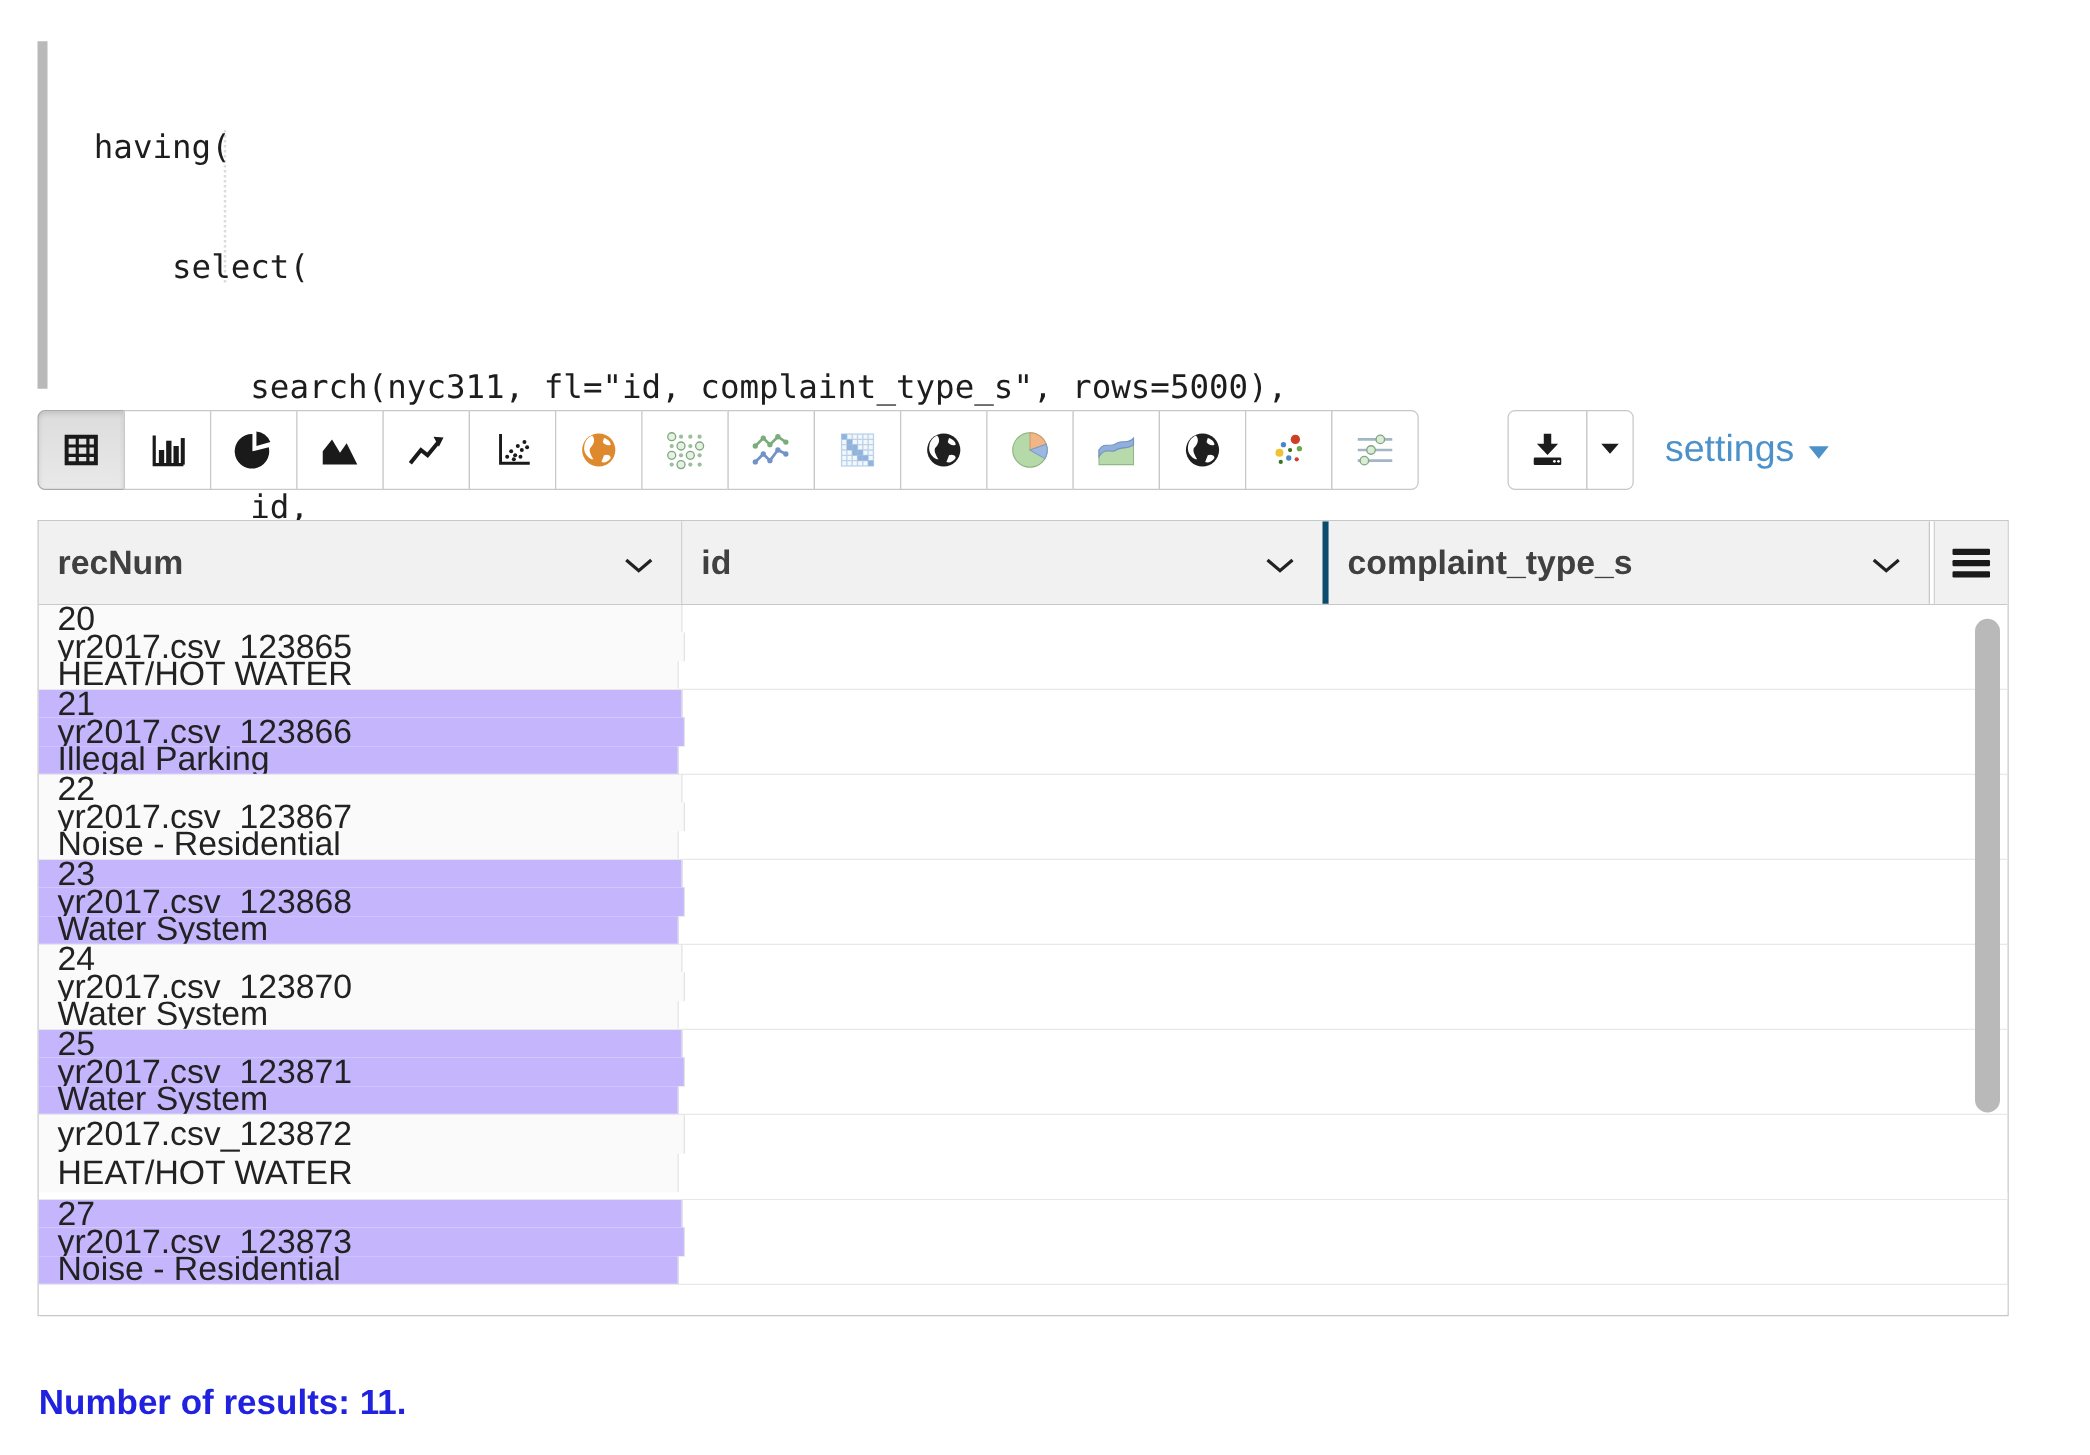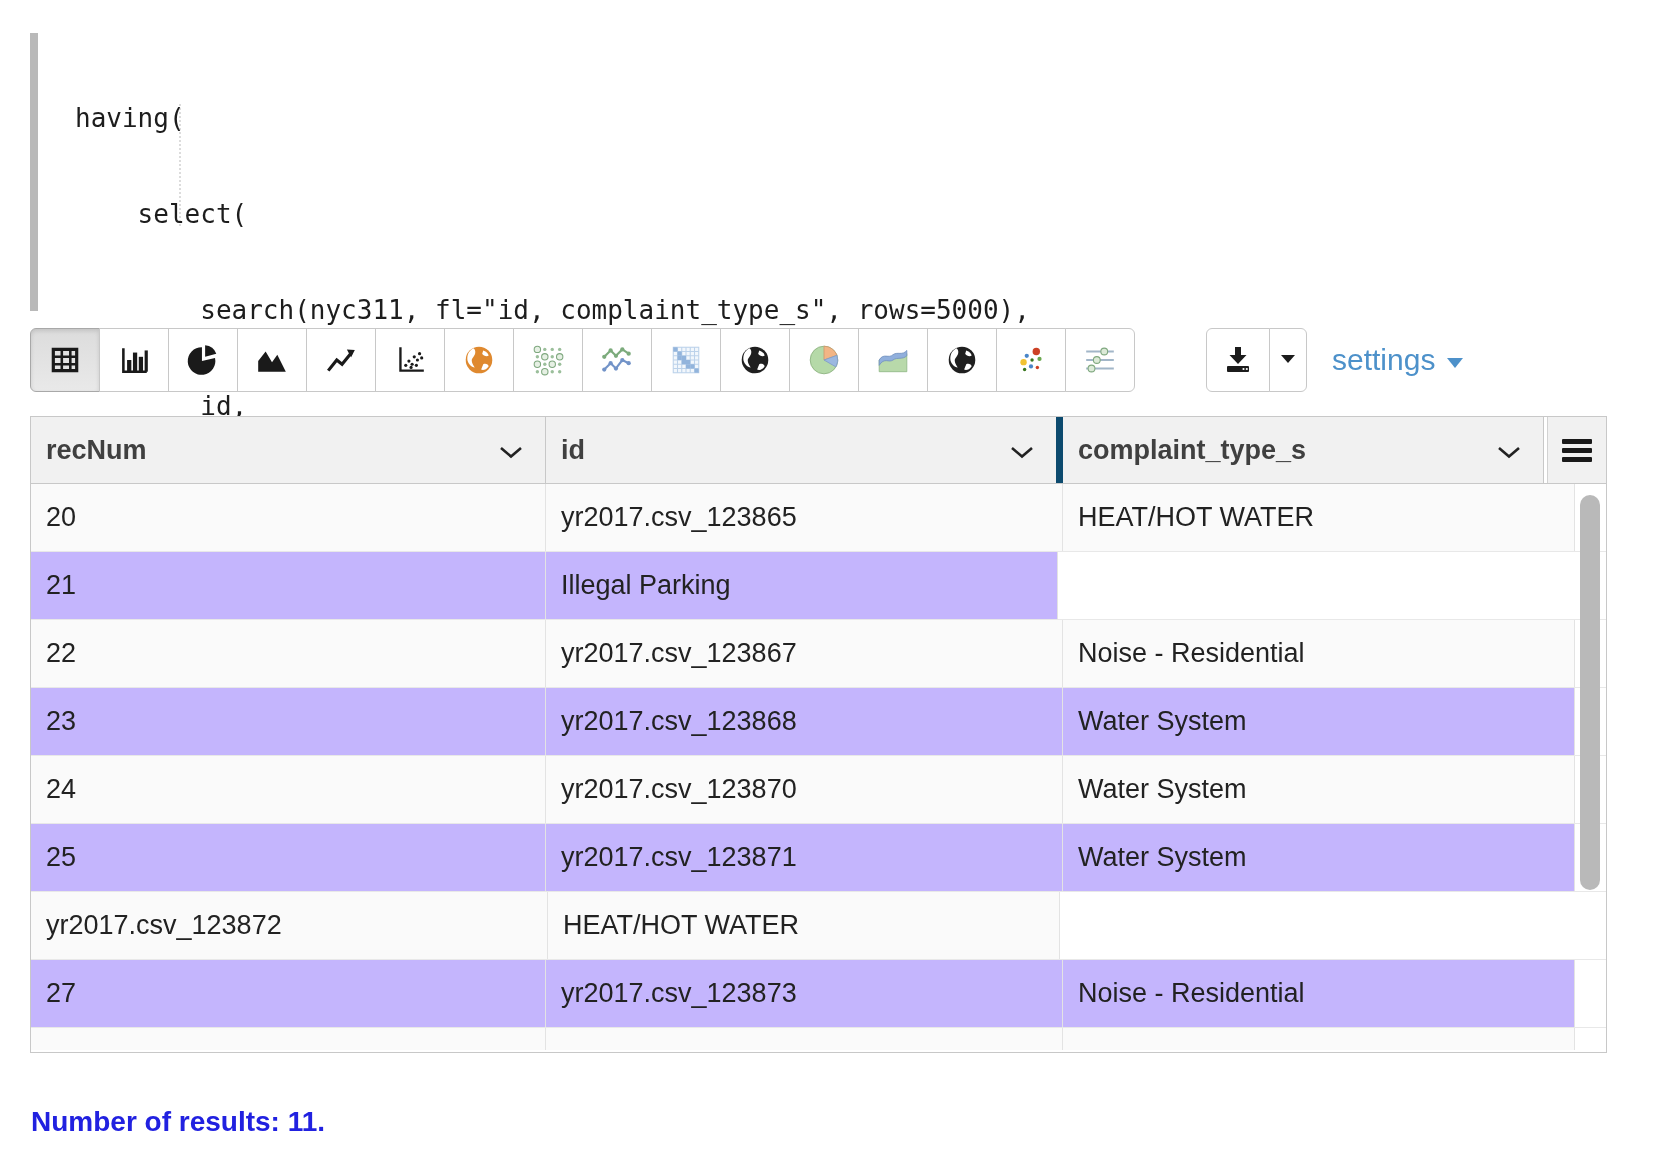--- a/index.html
+++ b/index.html
@@ -39,7 +39,7 @@
         font-size:27px; font-weight:bold; color:#404040; cursor:pointer; }
   .th .chev { margin-left:auto; margin-right:22px; }
   .th-recnum { width:515px; border-right:1px solid #c8c8c8; }
-  .th-id { width:517px; border-right:7px solid #0c4a6e;justify-content:space-between; }
+  .th-id { width:517px; border-right:5px solid #0c4a6e;justify-content:space-between; }
   .th-complaint { width:481px; border-right:1px solid #c8c8c8;gap:10px; }
   .th-spacer { width:3px; background:#fff; }
   .th-menu { flex:1; background:#f1f1f1; border-left:1px solid #d2d2d2;

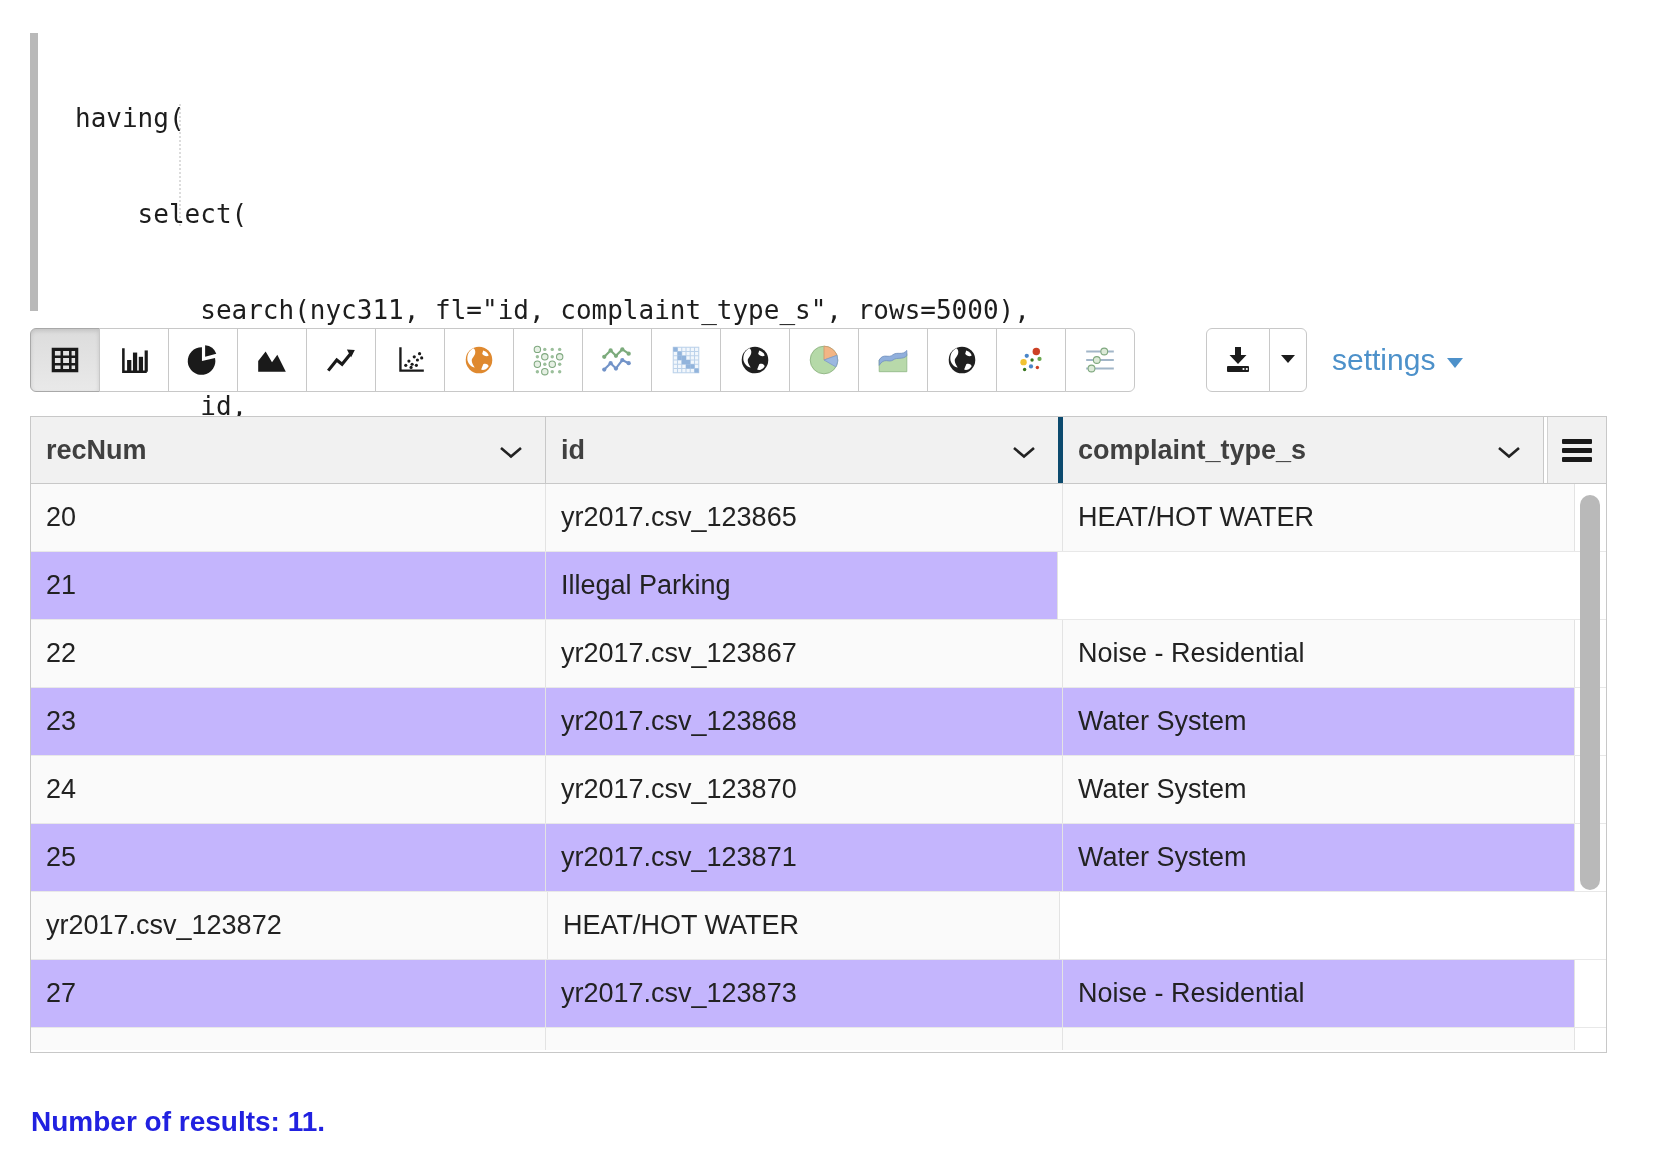--- a/index.html
+++ b/index.html
@@ -47,7 +47,7 @@
   .hamburger span { display:block; width:30px; height:5px; background:#1a1a1a;
                     border-radius:1px; margin:4px 0; }
 
-  .trow { display:flex; height:68px; border-bottom:1px solid #e8e8e8; }
+  .trow { display:flex; height:68px; border-bottom:1px solid #e8e8e8;flex-direction:column; }
   .td { display:flex; align-items:center; padding-left:15px; font-size:27px; color:#222;
         background:#c4b5fd; overflow:hidden; white-space:nowrap; }
   .td-recnum { width:515px; border-right:1px solid #e3e3e3; }

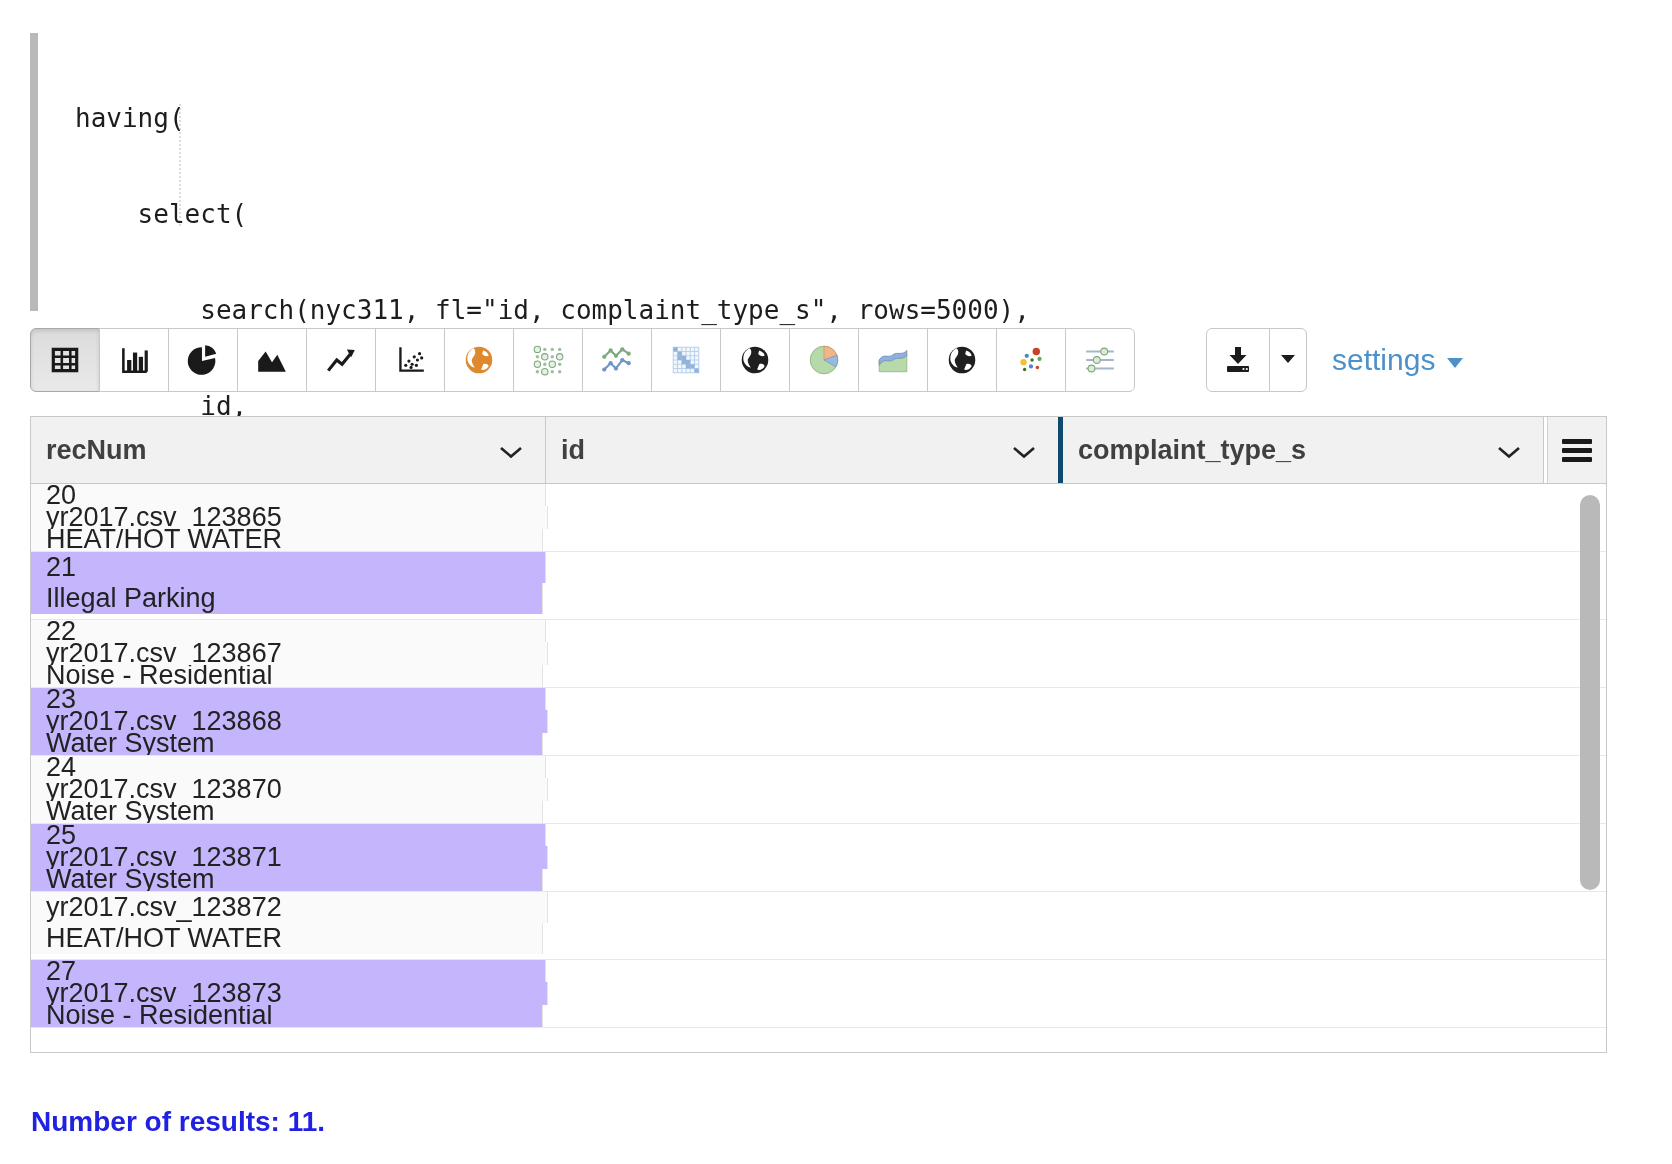--- a/index.html
+++ b/index.html
@@ -356,6 +356,7 @@
   </div>
   <div class="trow">
     <div class="td td-recnum">21</div>
+    <div class="td td-id">yr2017.csv_123866</div>
     <div class="td td-complaint">Illegal Parking</div>
     <div class="gutter"></div>
   </div>

